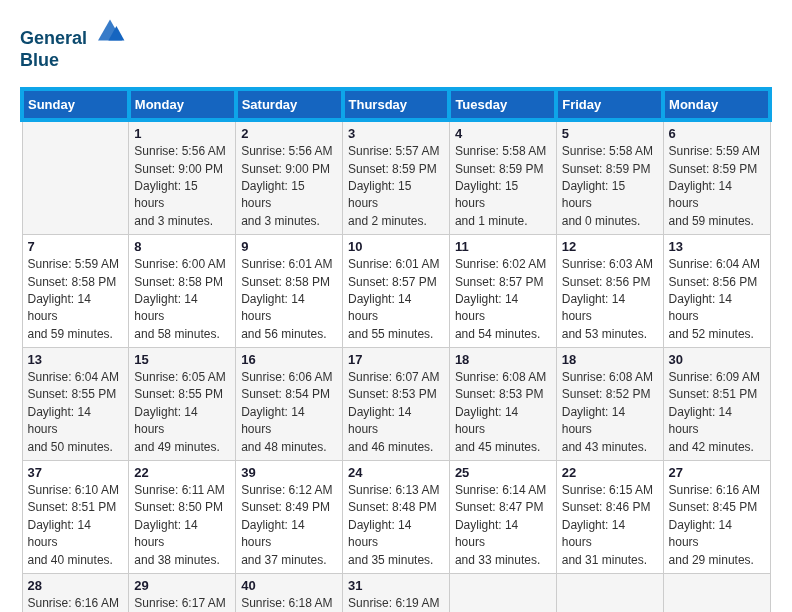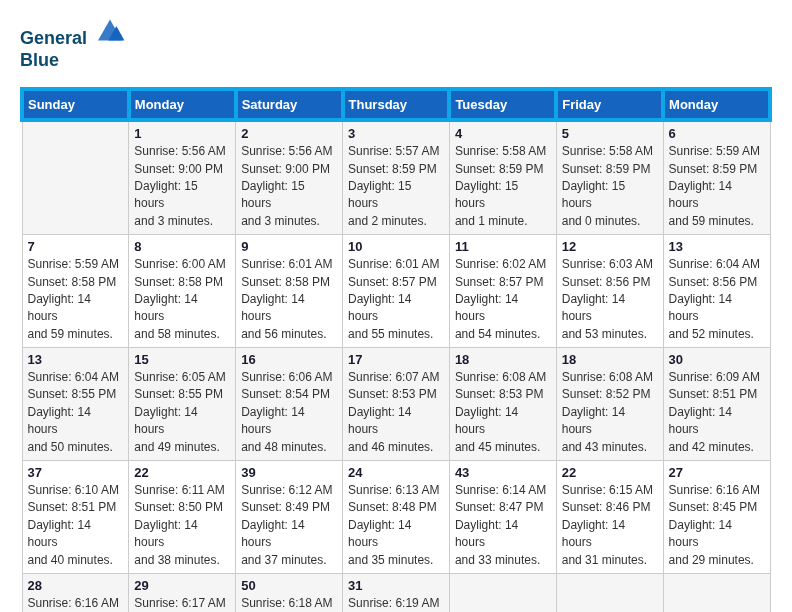--- a/index.html
+++ b/index.html
@@ -227,7 +227,7 @@
           <div class="day-info">Sunrise: 6:13 AM<br>Sunset: 8:48 PM<br>Daylight: 14 hours<br>and 35 minutes.</div>
         </td>
         <td>
-          <span class="day-num">43</span>
+          <span class="day-num">25</span>
           <div class="day-info">Sunrise: 6:14 AM<br>Sunset: 8:47 PM<br>Daylight: 14 hours<br>and 33 minutes.</div>
         </td>
         <td>

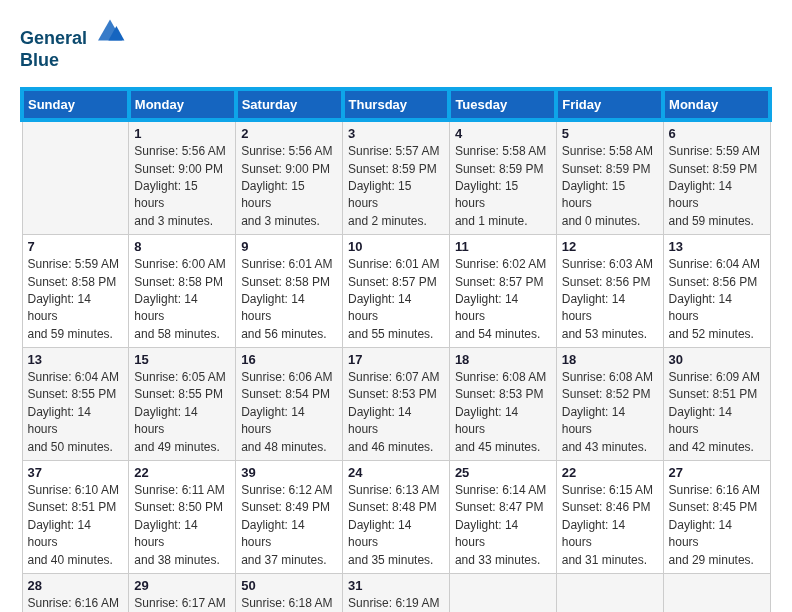--- a/index.html
+++ b/index.html
@@ -249,7 +249,7 @@
           <div class="day-info">Sunrise: 6:17 AM<br>Sunset: 8:43 PM<br>Daylight: 14 hours<br>and 26 minutes.</div>
         </td>
         <td>
-          <span class="day-num">50</span>
+          <span class="day-num">40</span>
           <div class="day-info">Sunrise: 6:18 AM<br>Sunset: 8:42 PM<br>Daylight: 14 hours<br>and 24 minutes.</div>
         </td>
         <td>

